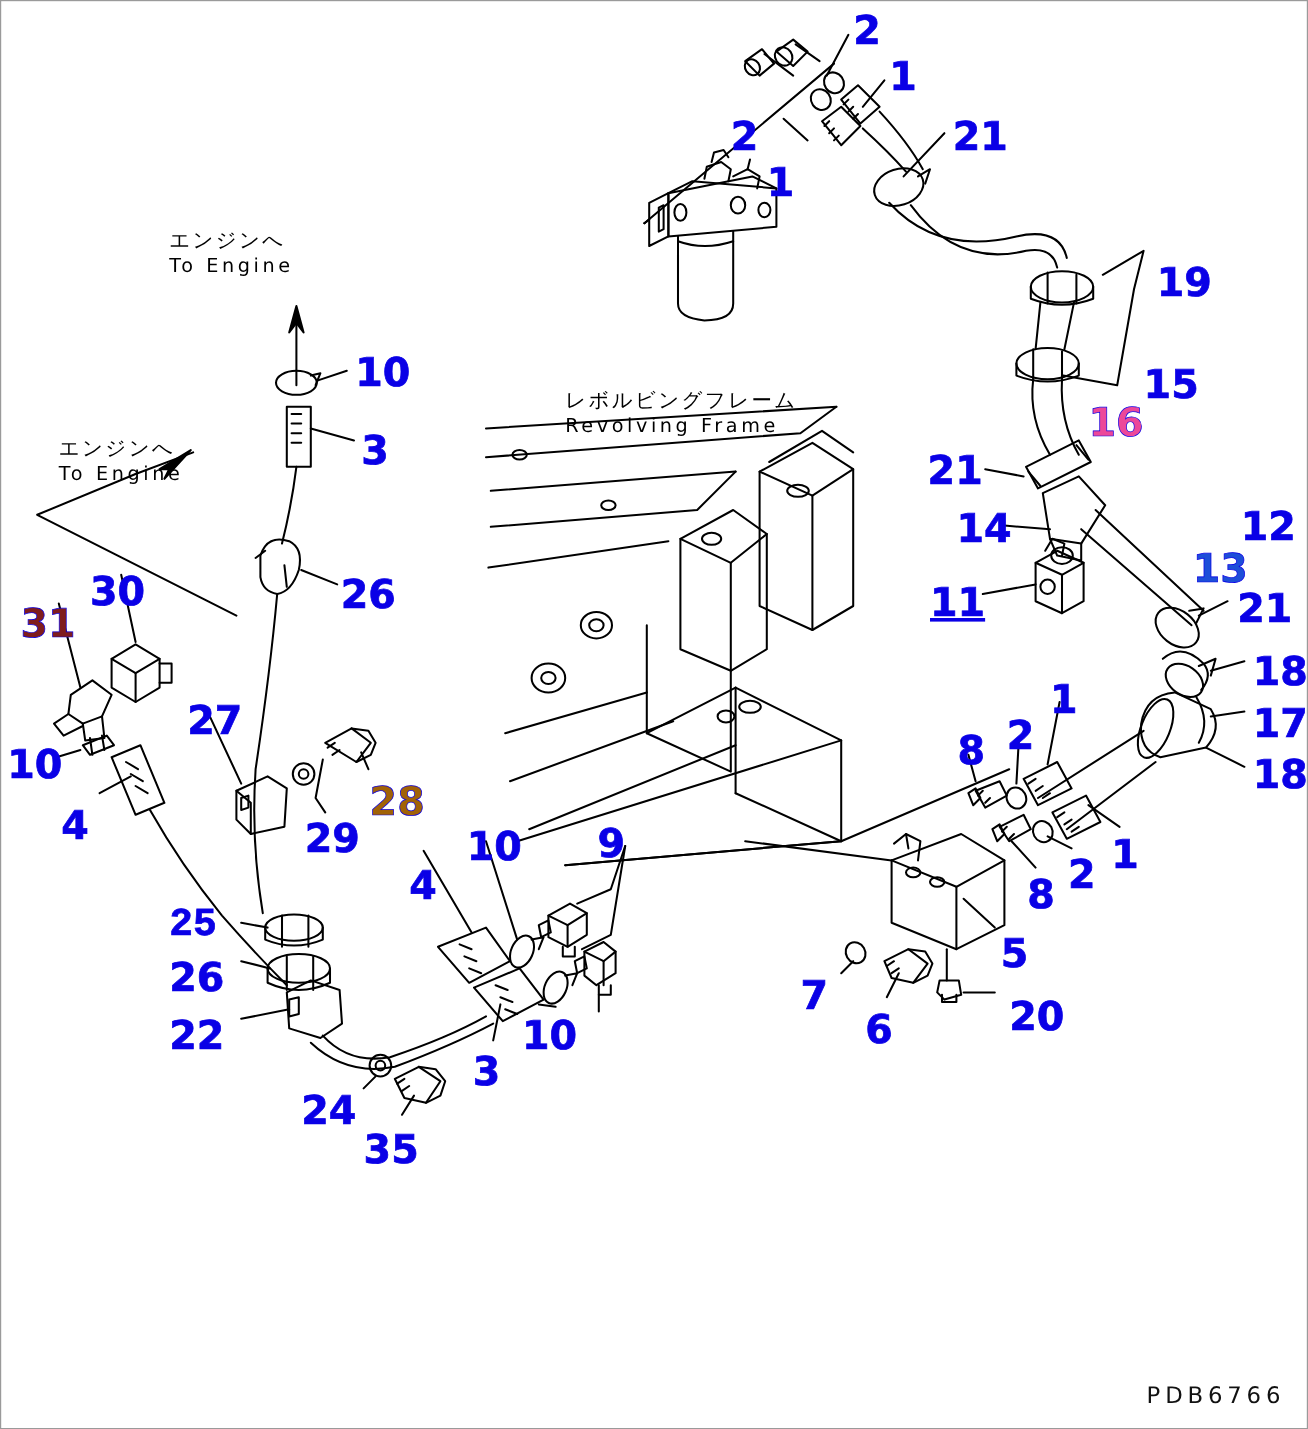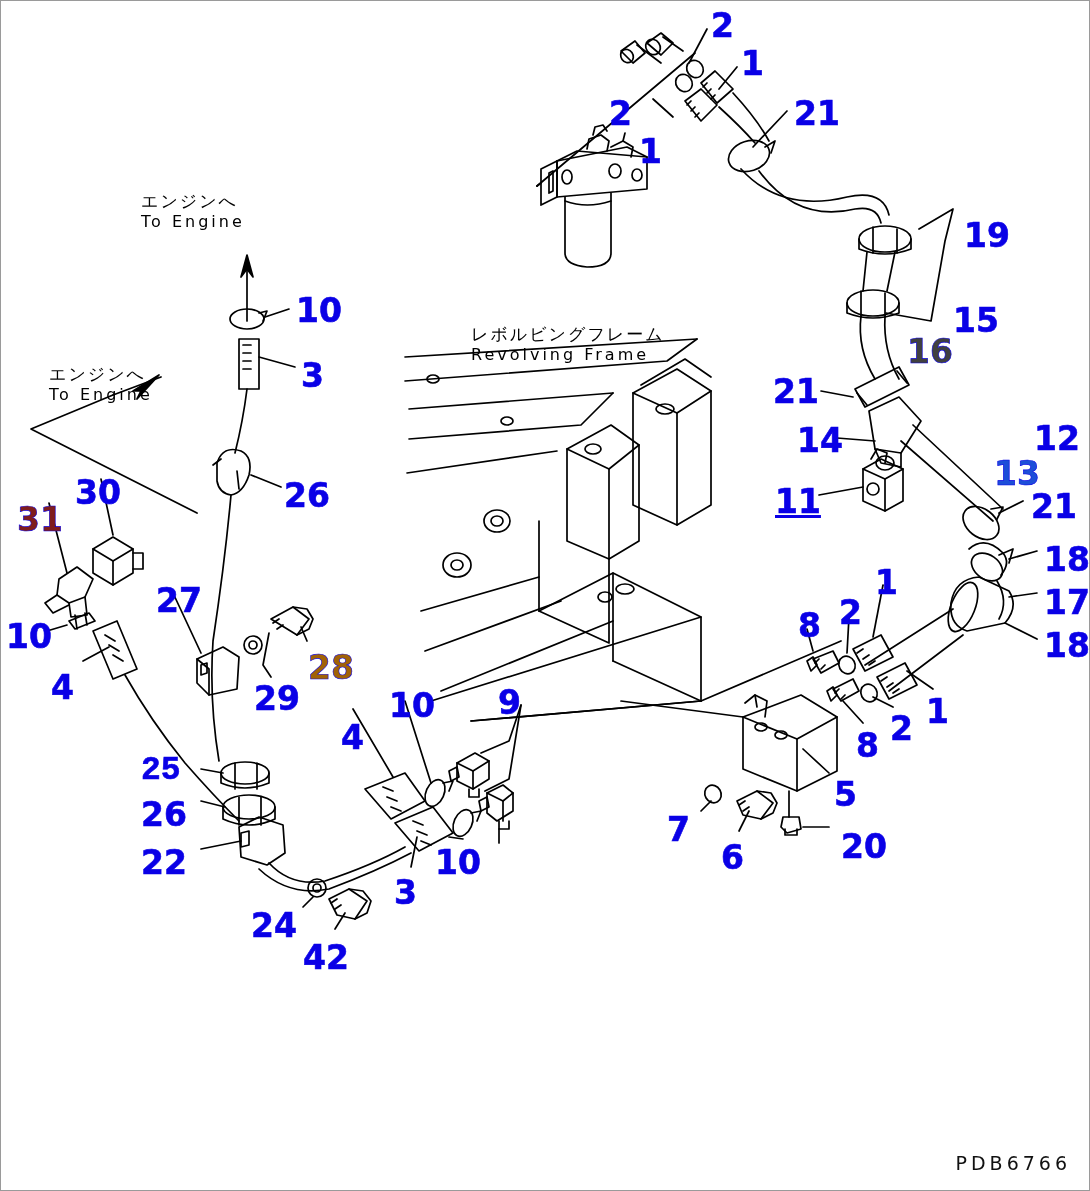--- a/index.html
+++ b/index.html
@@ -378,7 +378,7 @@
       <div class="callout" style="left: 638px; top: 134px; color: rgb(10, 0, 230);">1</div>
       <div class="callout" style="left: 963px; top: 218px; color: rgb(10, 0, 230);">19</div>
       <div class="callout" style="left: 952px; top: 303px; color: rgb(10, 0, 230);">15</div>
-      <div class="callout" style="left: 906px; top: 334px; color: #404040;">16</div>
+      <div class="callout" style="left: 906px; top: 334px; color: #ec4899;">16</div>
       <div class="callout" style="left: 772px; top: 374px; color: rgb(10, 0, 230);">21</div>
       <div class="callout" style="left: 1033px; top: 421px; color: rgb(10, 0, 230);">12</div>
       <div class="callout" style="left: 796px; top: 423px; color: rgb(10, 0, 230);">14</div>

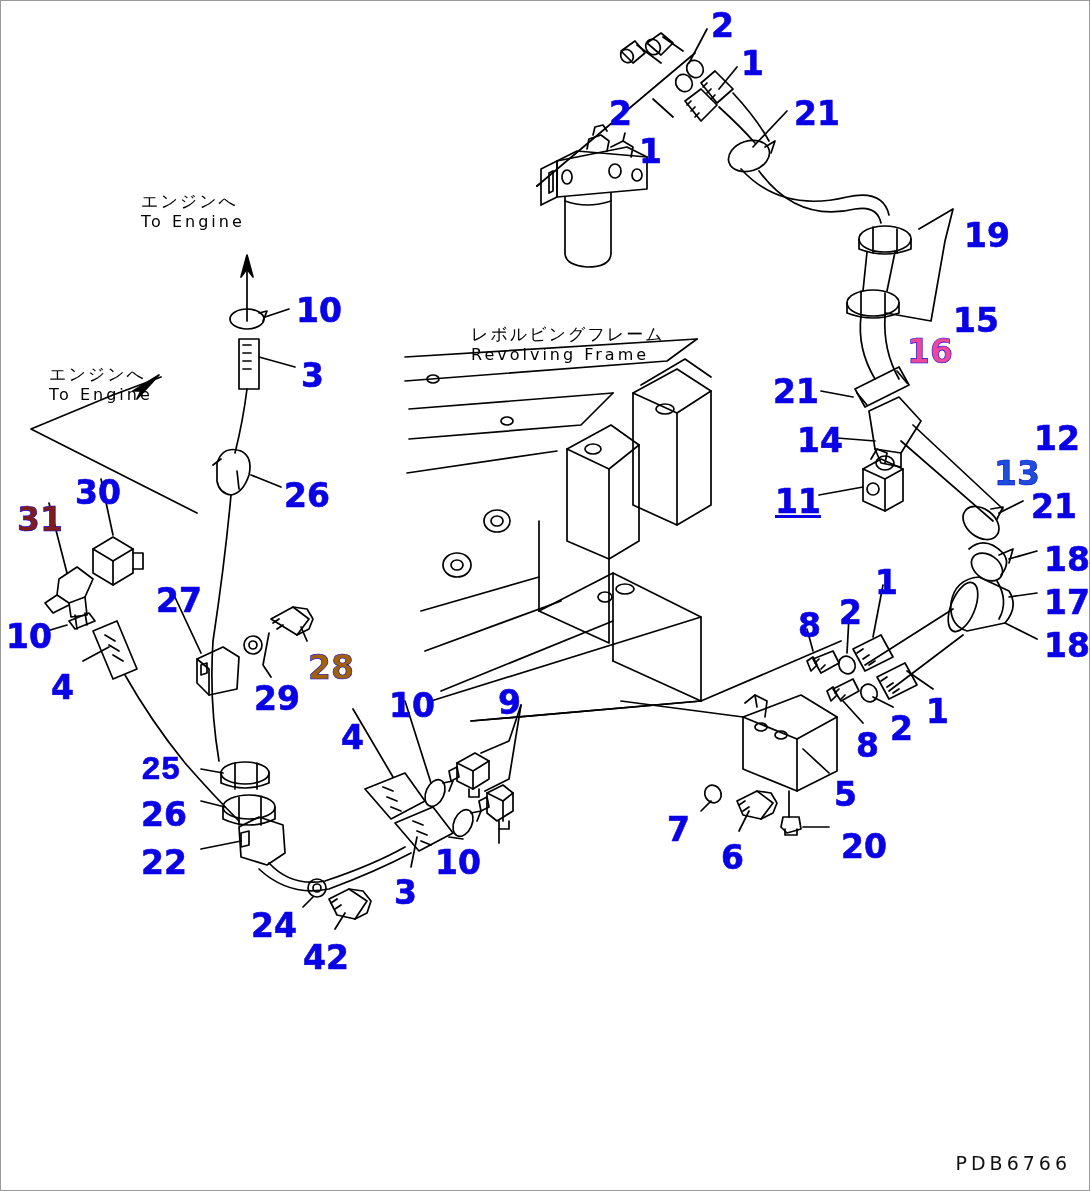--- a/index.html
+++ b/index.html
@@ -417,7 +417,7 @@
       <div class="callout" style="left: 140px; top: 797px; color: rgb(10, 0, 230);">26</div>
       <div class="callout" style="left: 140px; top: 845px; color: rgb(10, 0, 230);">22</div>
       <div class="callout" style="left: 250px; top: 908px; color: rgb(10, 0, 230);">24</div>
-      <div class="callout" style="left: 302px; top: 940px; color: rgb(10, 0, 230);">42</div>
+      <div class="callout" style="left: 302px; top: 940px; color: rgb(10, 0, 230);">35</div>
     </div>
 
   <div id="pagecode">PDB6766</div>

